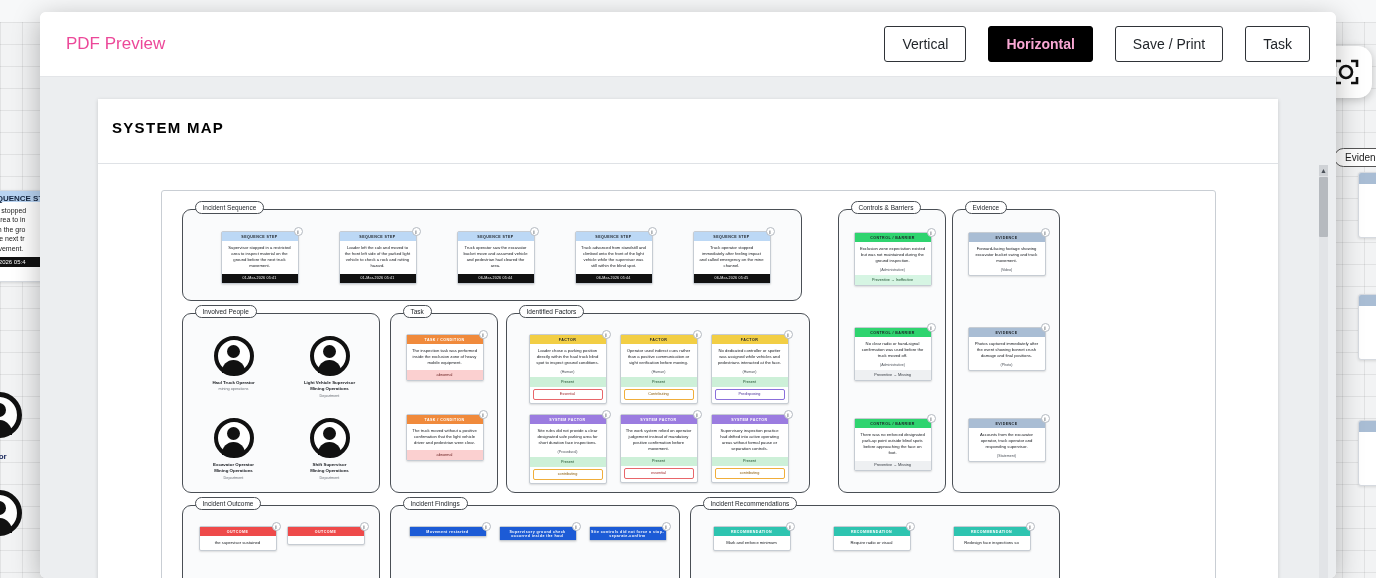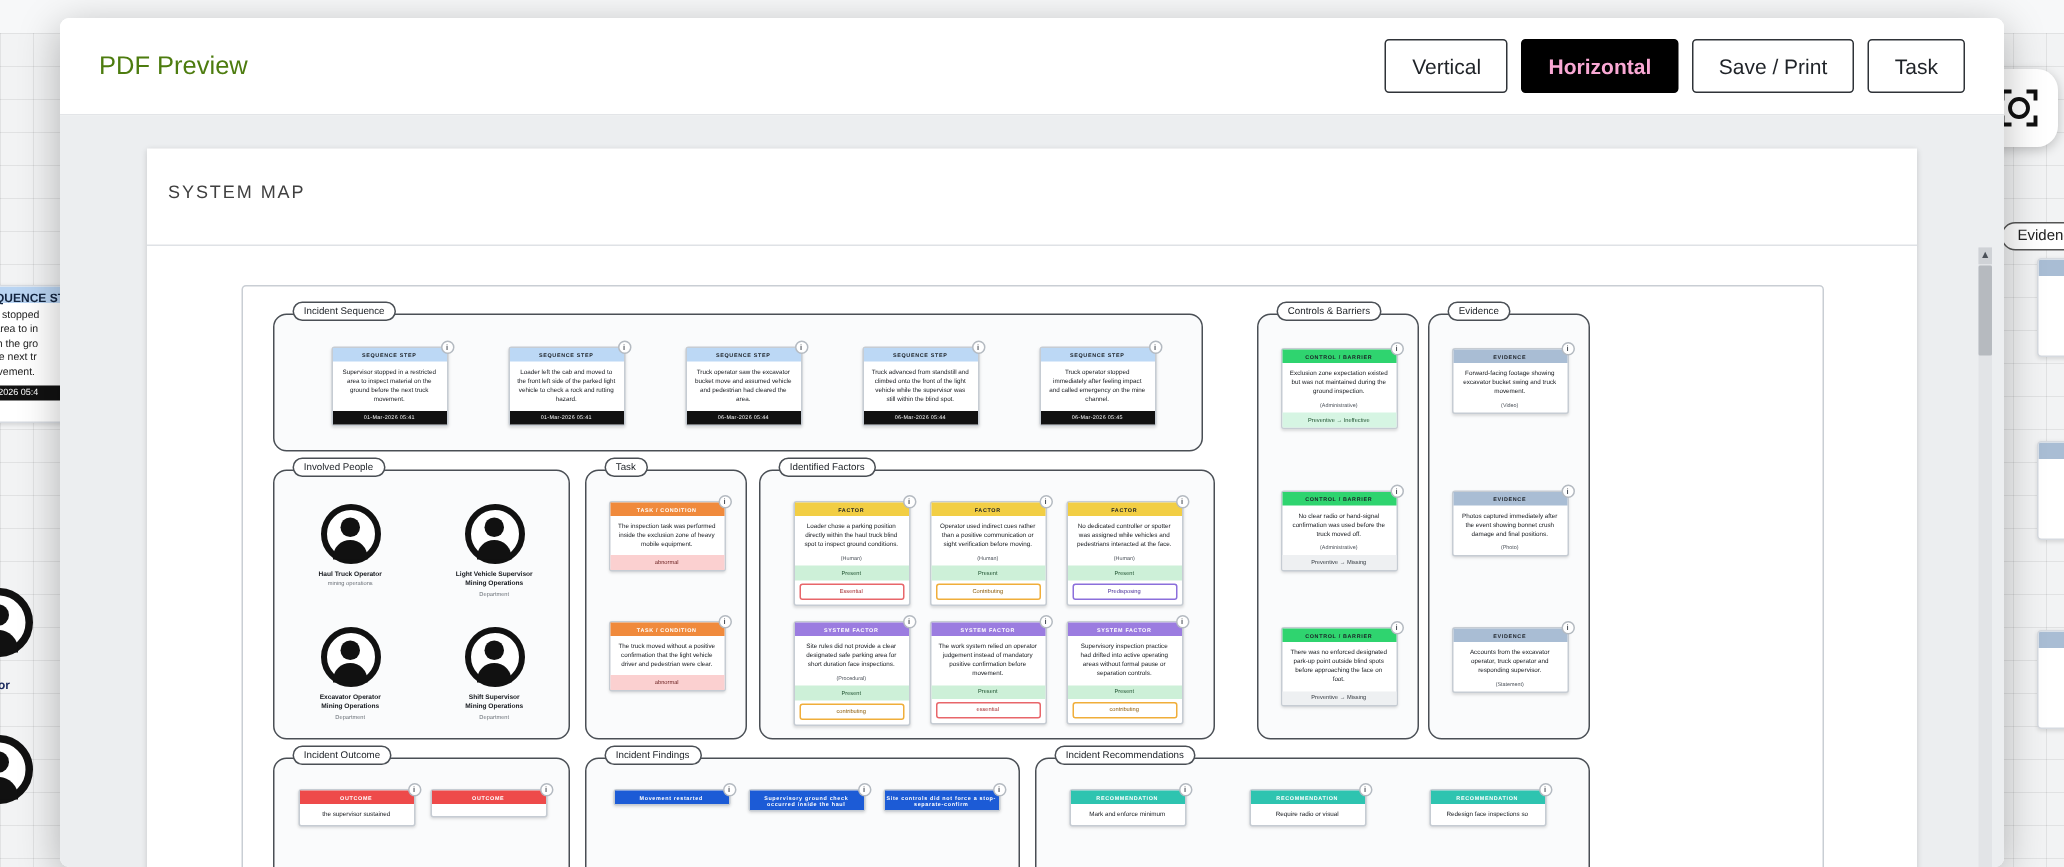--- a/index.html
+++ b/index.html
@@ -64,7 +64,7 @@
     display: flex; align-items: center; padding: 0 26px;
     background: #fff;
   }
-  #modal-title { font-size: 17px; color: #4d7c0f; }
+  #modal-title { font-size: 17px; color: #ec4899; }
   #modal-actions { margin-left: auto; display: flex; gap: 9px; }
   .mbtn {
     border: 1px solid #2f3338; background: #fff; color: #1f2328;

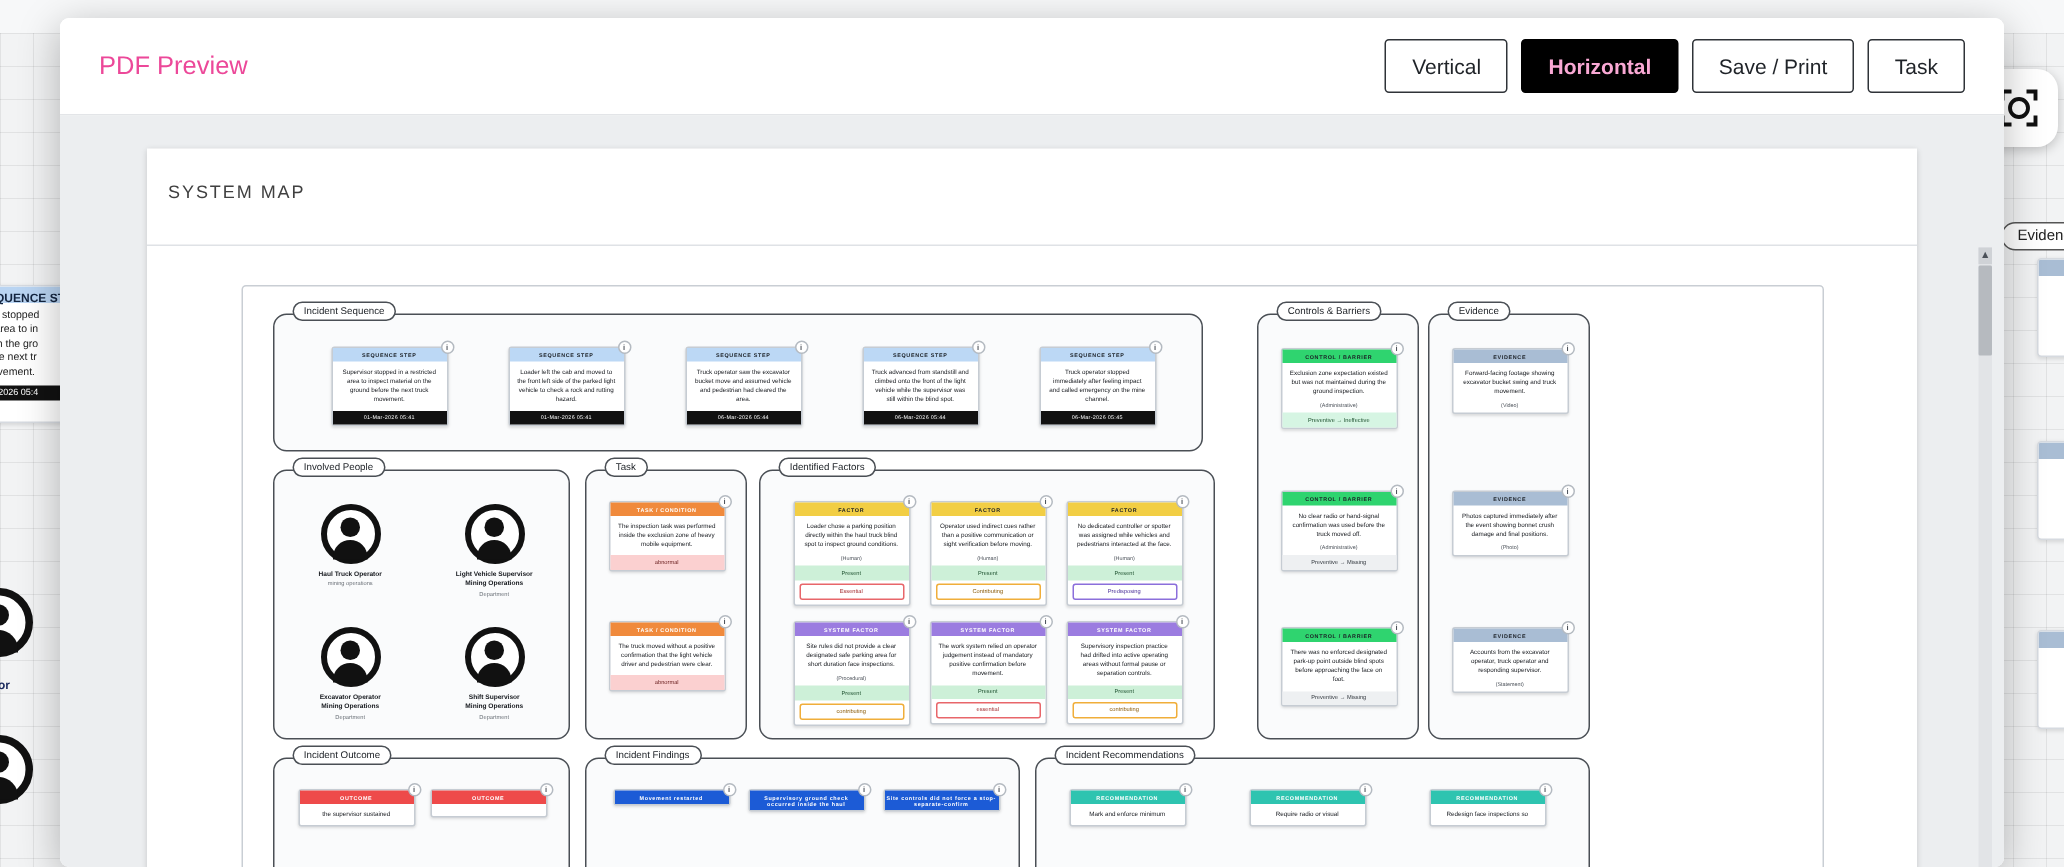--- a/index.html
+++ b/index.html
@@ -65,7 +65,7 @@
     background: #fff;
   }
   #modal-title { font-size: 17px; color: #ec4899; }
-  #modal-actions { margin-left: auto; display: flex; gap: 9px; }
+  #modal-actions { margin-left: auto; display: flex; gap: 22px; }
   .mbtn {
     border: 1px solid #2f3338; background: #fff; color: #1f2328;
     font-size: 14px; padding: 9px 17px; border-radius: 3px;

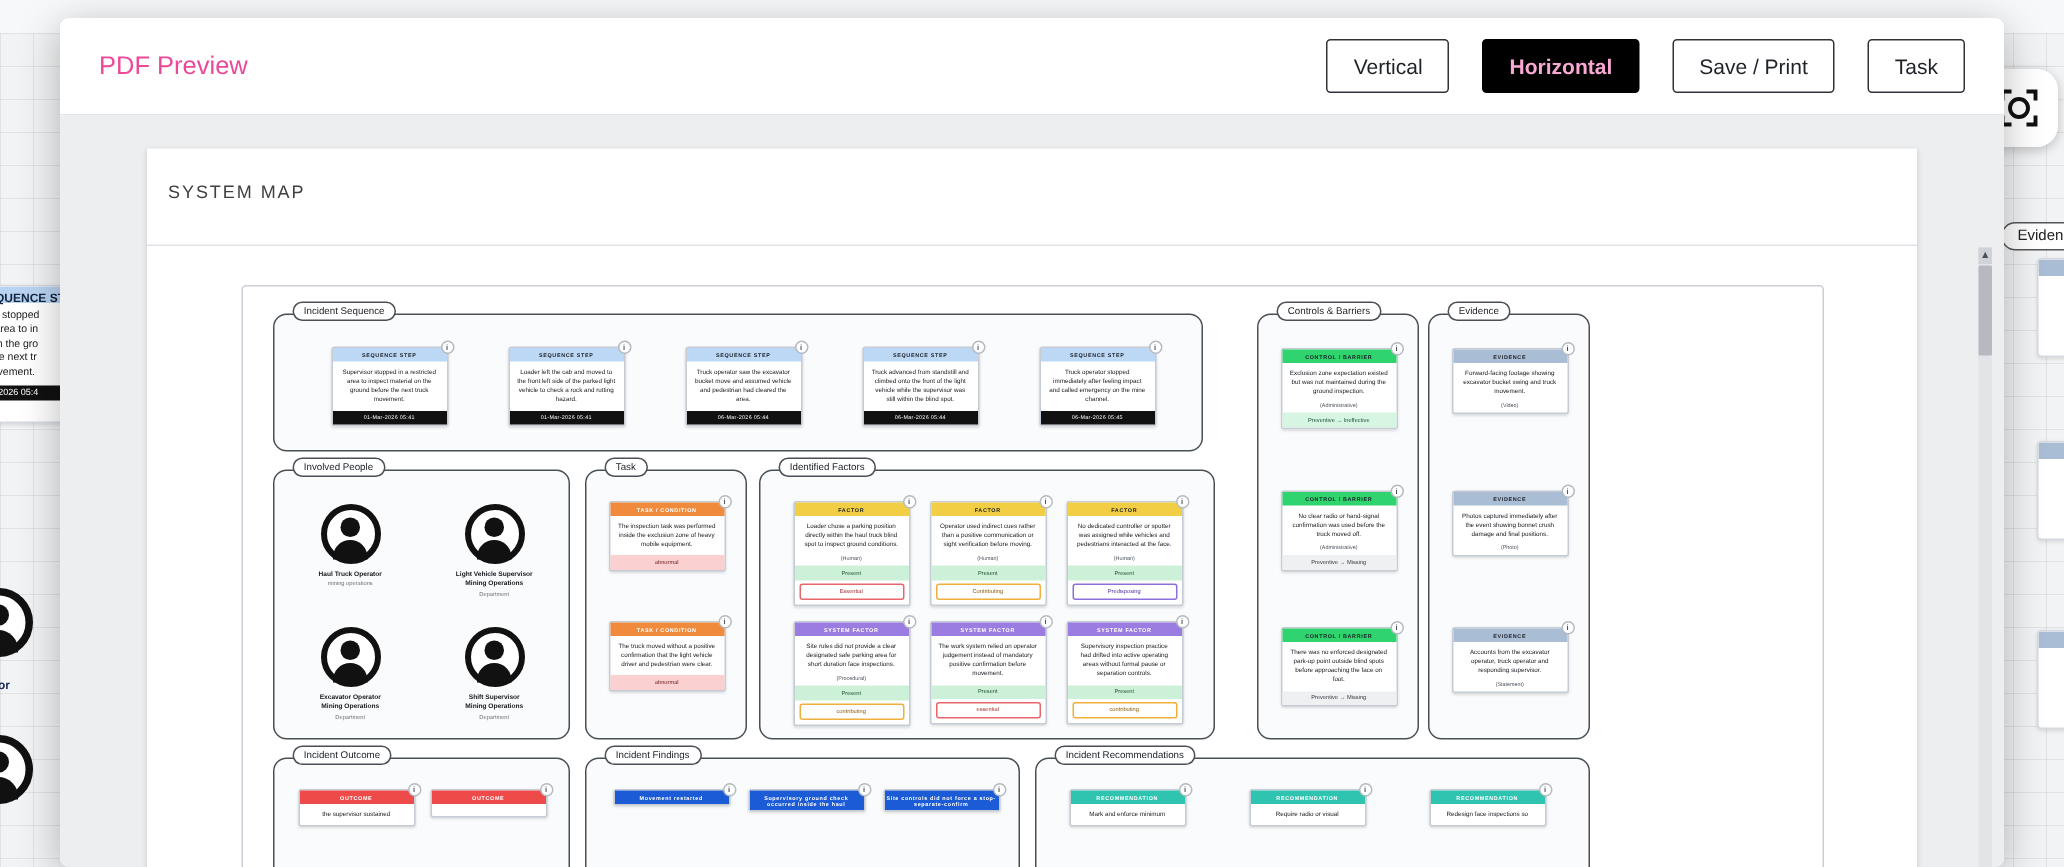--- a/index.html
+++ b/index.html
@@ -91,7 +91,7 @@
   .logo-wrap { position: relative; width: 136px; height: 40px; }
   .logo-wrap svg { display:block; }
   #system-map-label {
-    font-size: 12px; font-weight: normal; color: #404040; letter-spacing: 1.3px;
+    font-size: 15px; font-weight: bold; color: #000000; letter-spacing: 1.3px;
     padding-bottom: 7px;
   }
   #doc-name { margin-left:auto; font-size: 13.5px; font-weight: bold; color:#10131a; }

